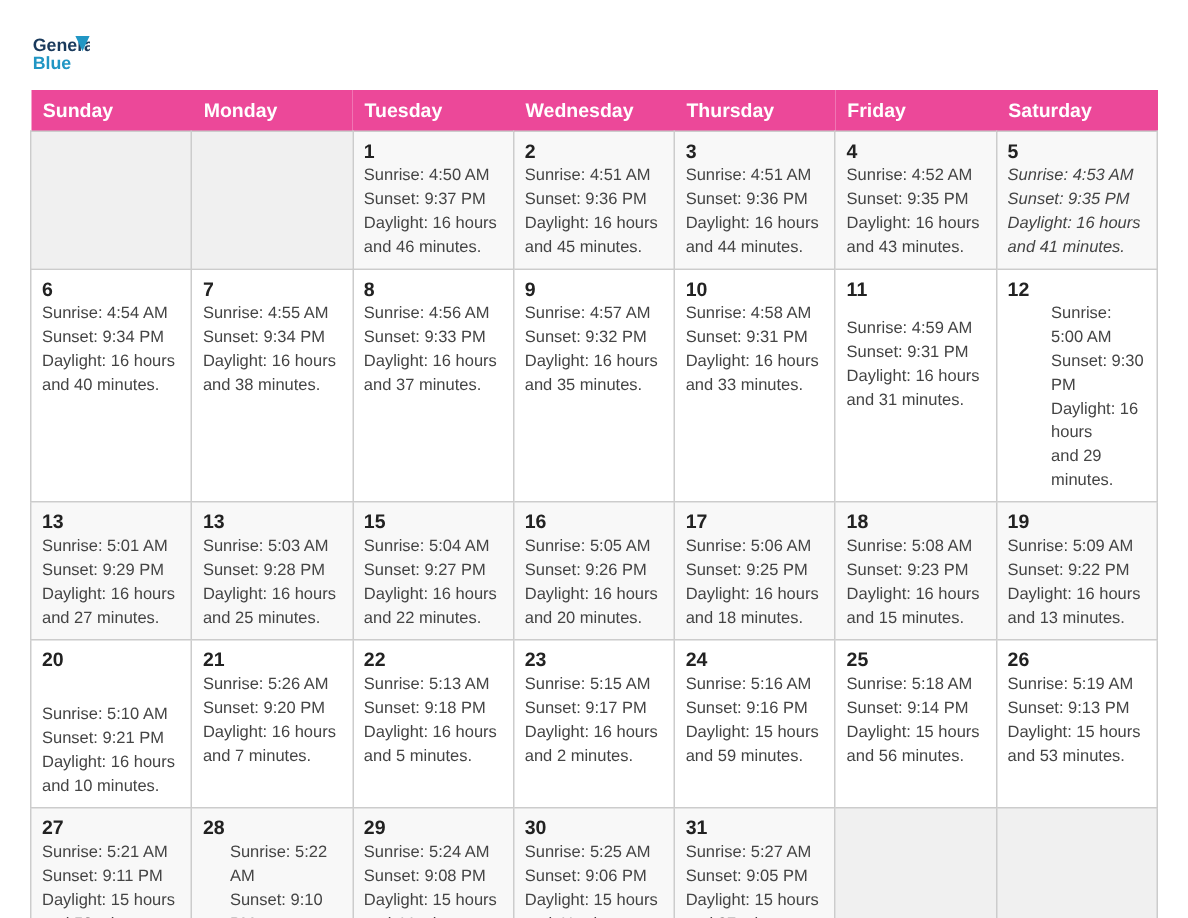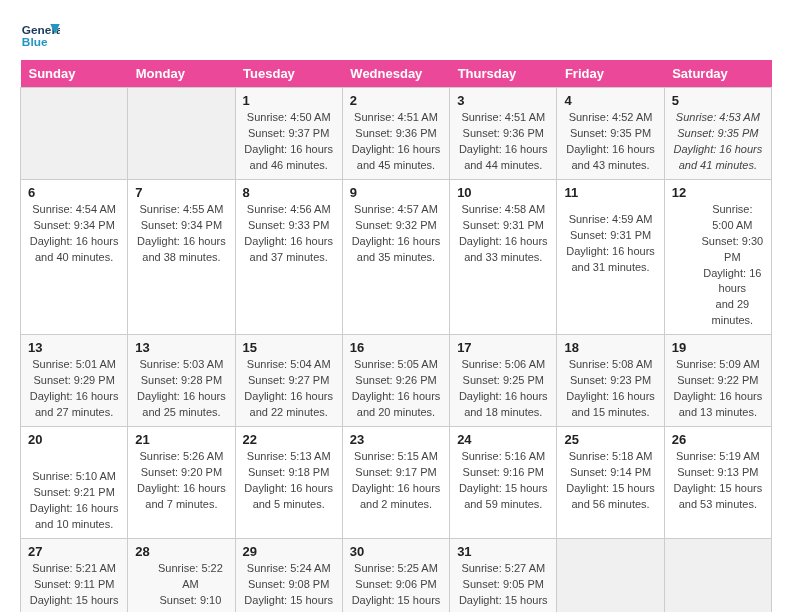--- a/index.html
+++ b/index.html
@@ -74,7 +74,6 @@
       line-height: 1.45;
       font-size: 11px;
       color: #444;
-      text-align: center;
     }
     .empty-cell {
       background: #f0f0f0 !important;

